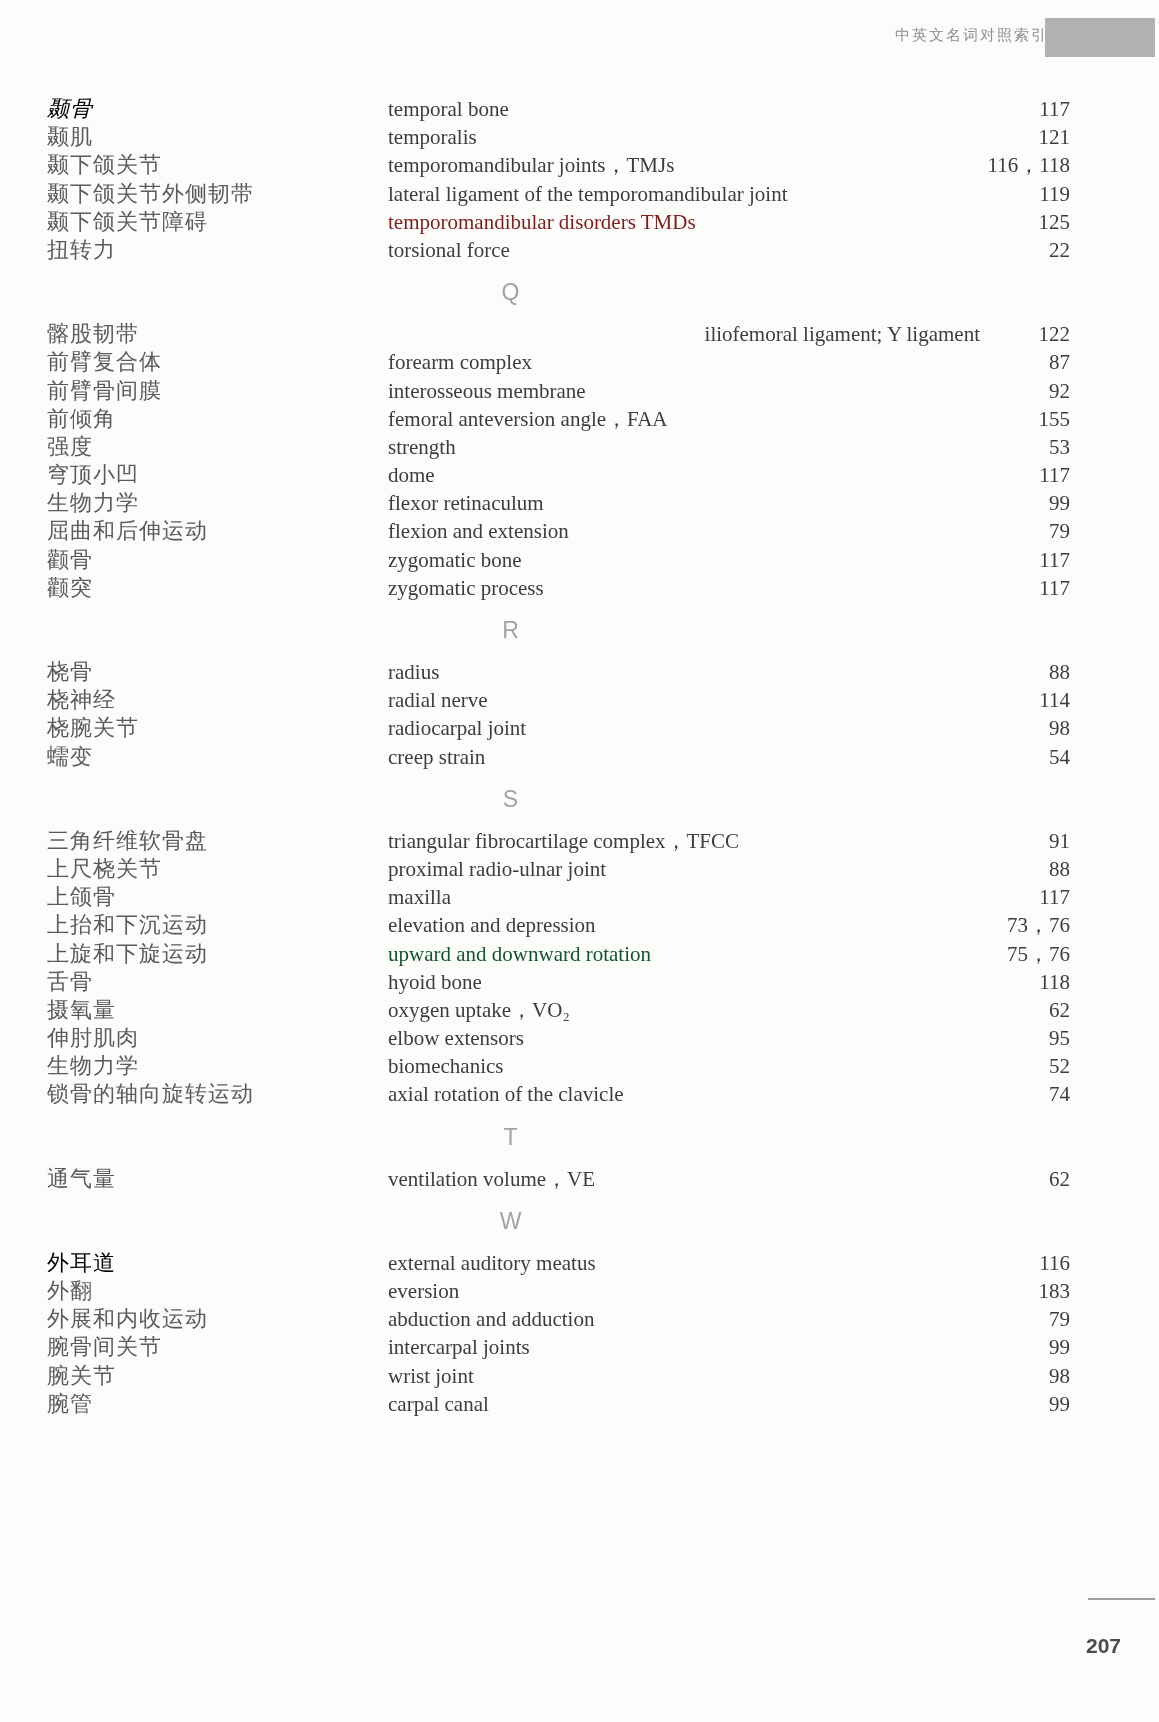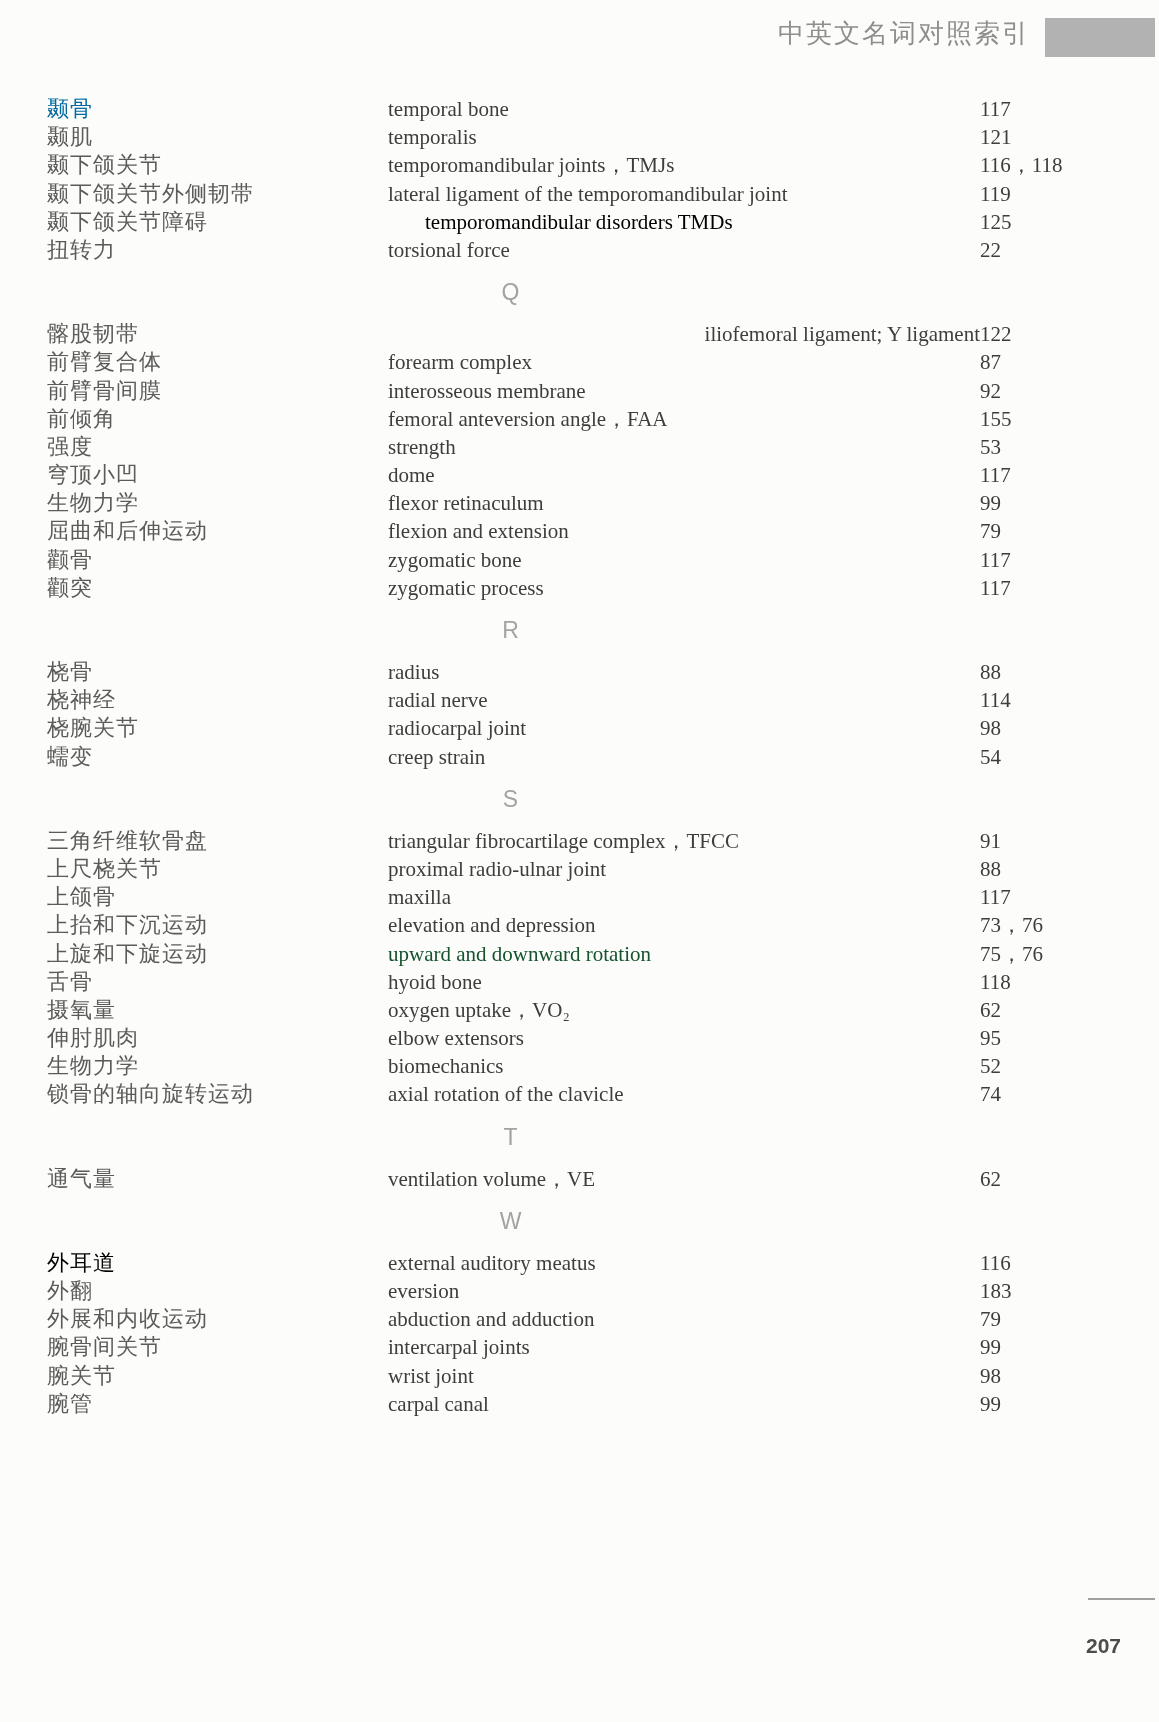--- a/index.html
+++ b/index.html
@@ -21,9 +21,9 @@
   .header-title {
     position: absolute;
     top: 21px;
-    right: 129px;
-    font-family: Liberation Mono, monospace;
-    font-size: 26px;
+    right: 111px;
+    font-family: Liberation Sans, sans-serif;
+    font-size: 15px;
     line-height: 28px;
     letter-spacing: 2px;
     color: #8e8e8e;

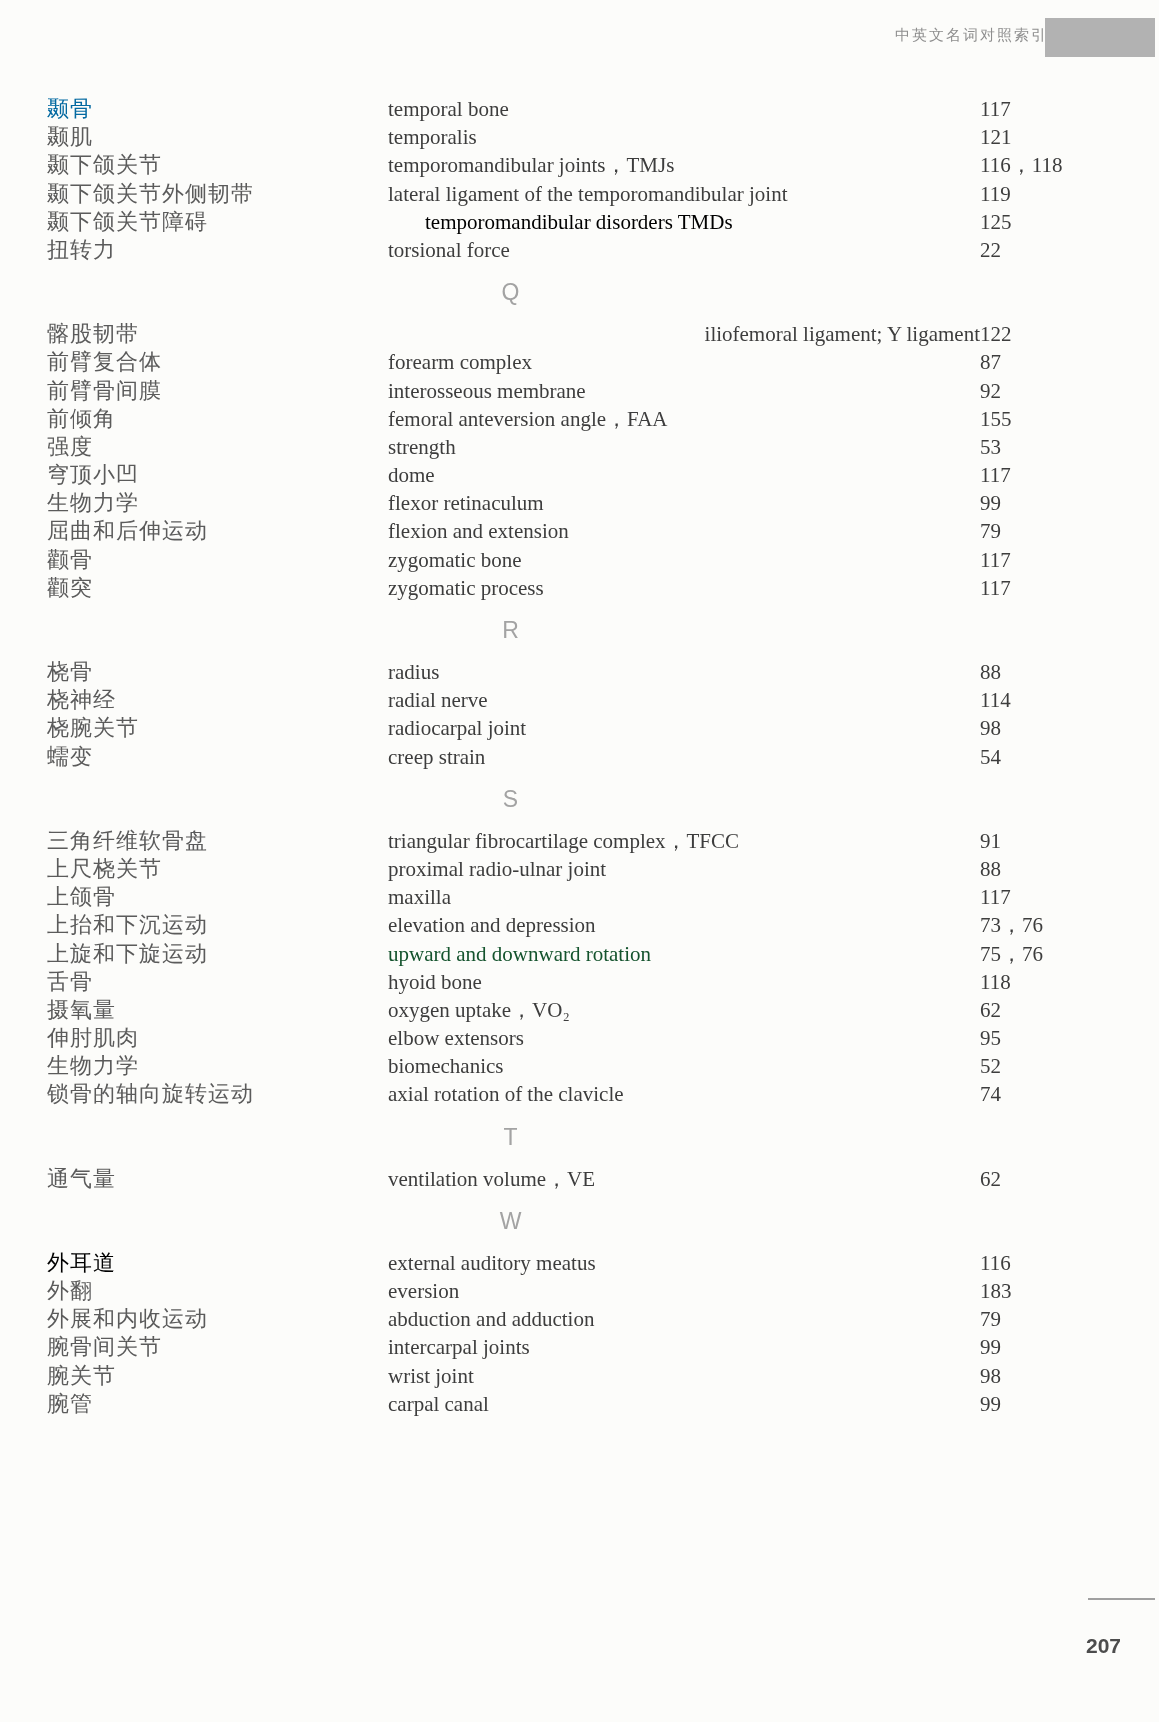--- a/index.html
+++ b/index.html
@@ -115,7 +115,7 @@
 
     <div class="section-entries">
   <div class="index-row">
-    <span class="term-cn" style="color: #0369a1;">颞骨</span>
+    <span class="term-cn" style="color: #000000; font-style: italic;">颞骨</span>
     <span class="term-en" style="color: rgb(61, 61, 61);">temporal bone</span>
     <span class="page-number" style="color: rgb(61, 61, 61);">117</span>
   </div>

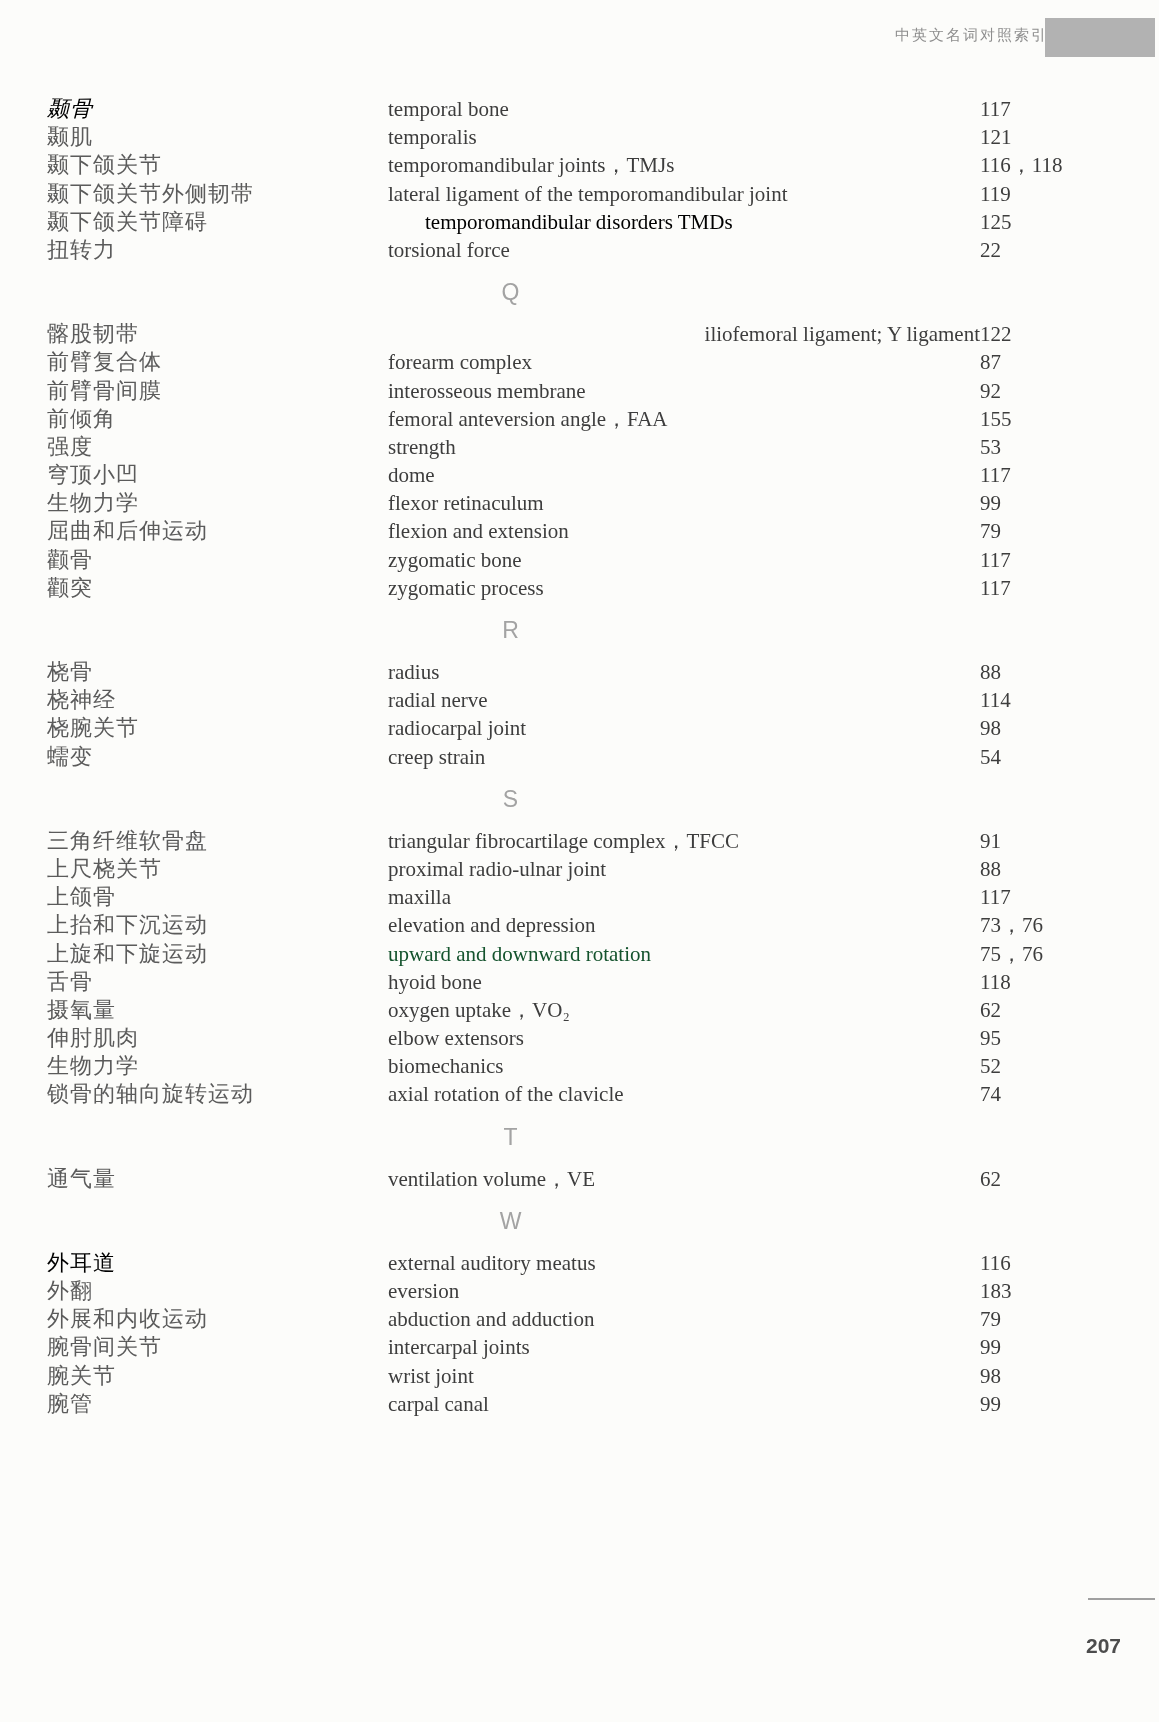--- a/index.html
+++ b/index.html
@@ -78,6 +78,7 @@
   .page-number {
     flex: 0 0 auto;
     min-width: 90px;
+    text-align: right;
     font-size: 21px;
     color: #3d3d3d;
     white-space: nowrap;

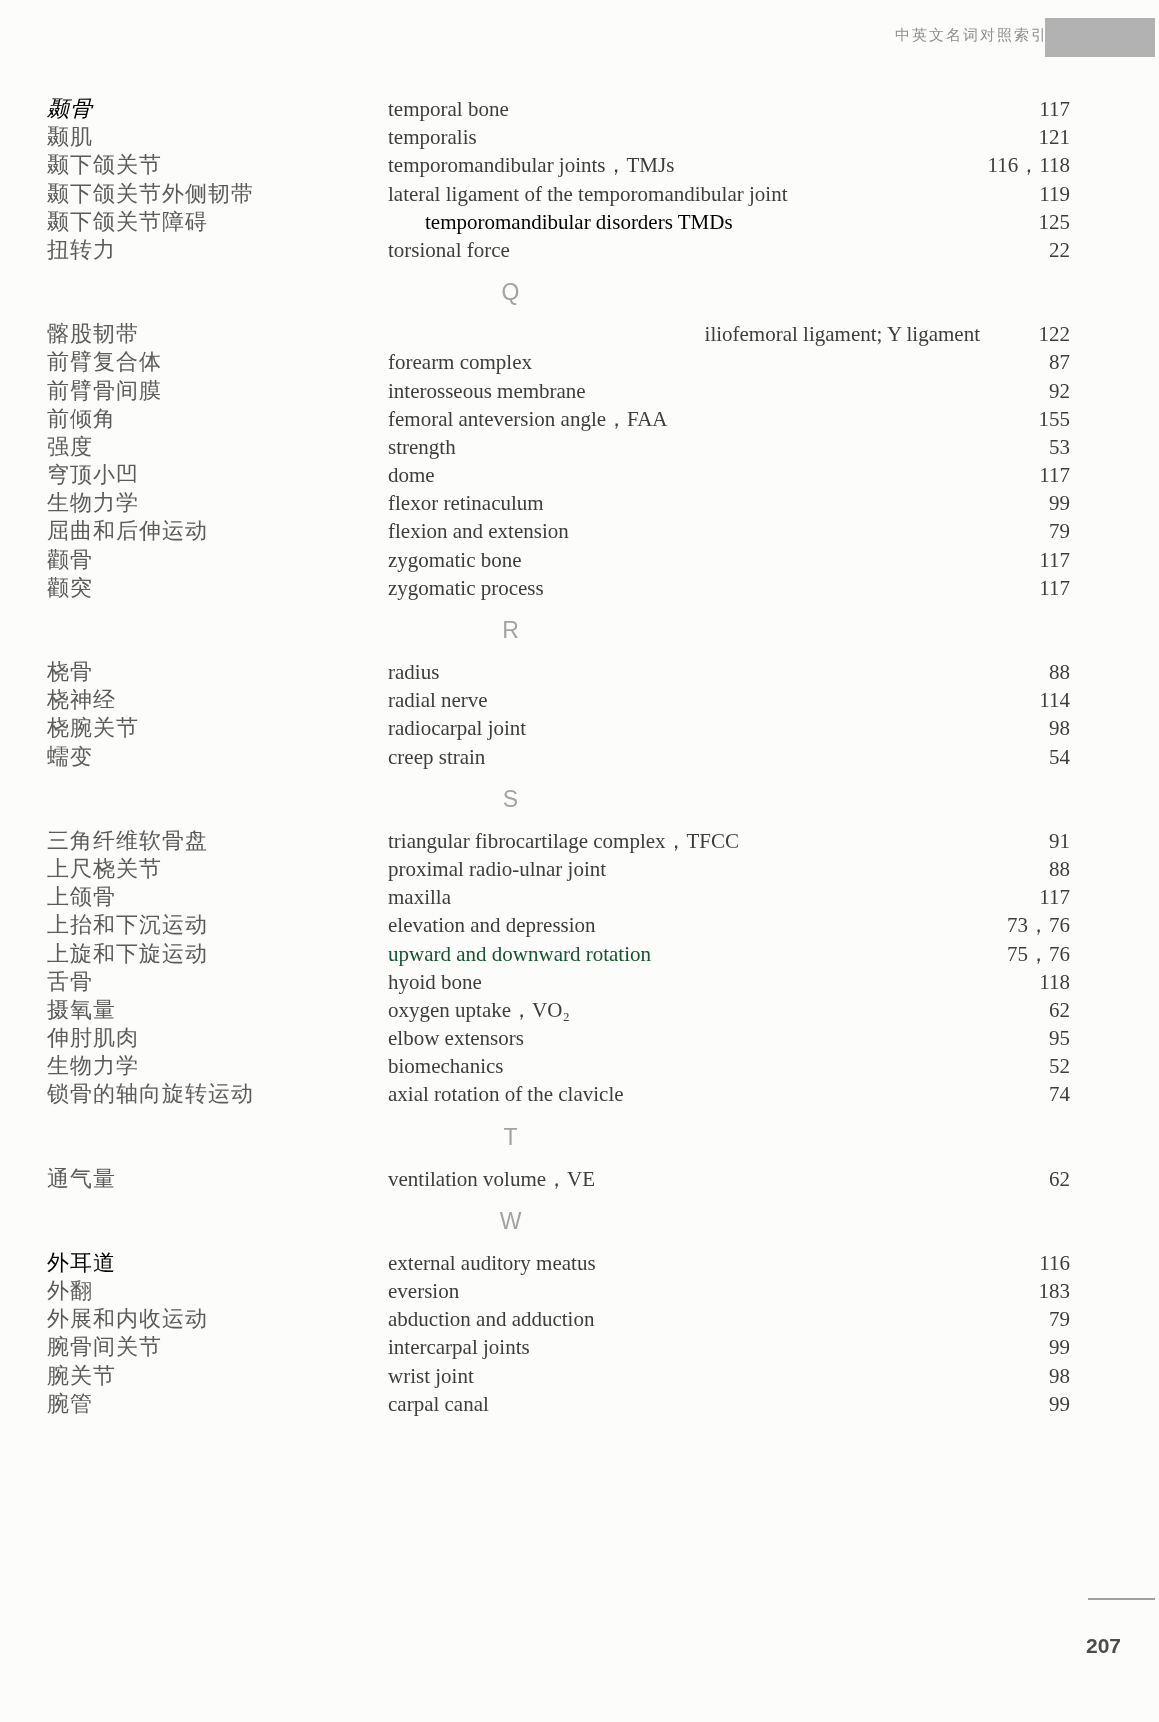--- a/index.html
+++ b/index.html
@@ -141,7 +141,7 @@
 
   <div class="index-row">
     <span class="term-cn" style="color: rgb(91, 91, 91);">颞下颌关节障碍</span>
-    <span class="term-en" style="color: #000000; margin-left: 37px;">temporomandibular disorders TMDs</span>
+    <span class="term-en" style="color: #7f1d1d;">temporomandibular disorders TMDs</span>
     <span class="page-number" style="color: rgb(61, 61, 61);">125</span>
   </div>
 

